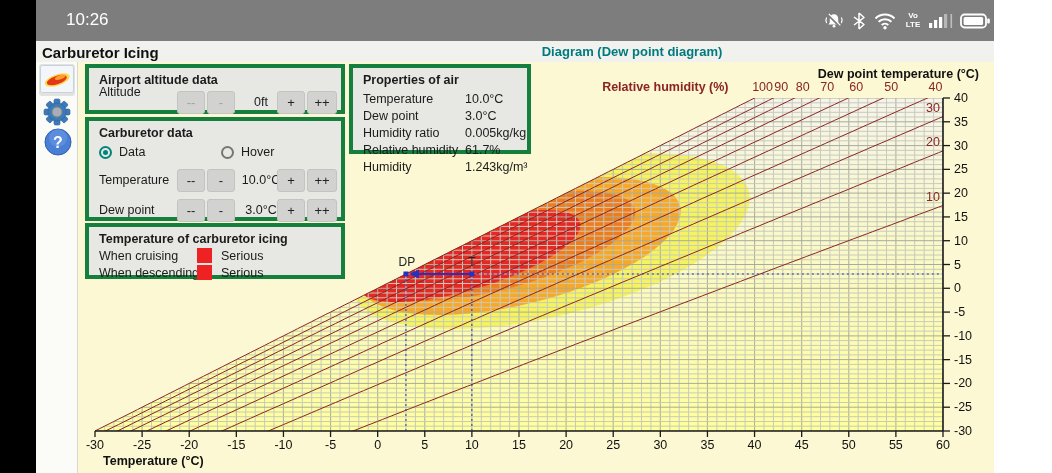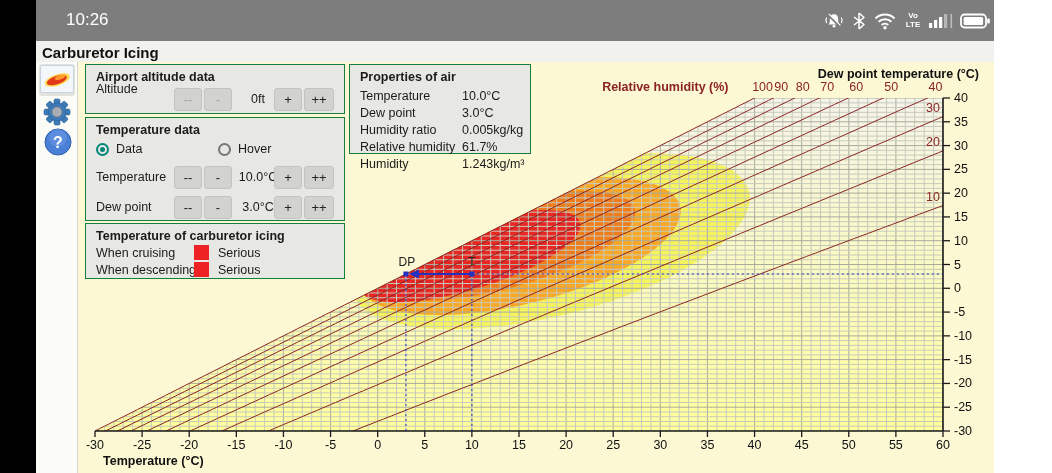--- a/index.html
+++ b/index.html
@@ -92,6 +92,7 @@
 
   <div id="title-bar" class="abs"></div>
   <span id="app-title" class="abs">Carburetor Icing</span>
+  <span id="page-title" class="abs" style="color:#007a7e">Diagram (Dew point diagram)</span>
 
   <div id="sidebar" class="abs">
     <button class="side-btn" id="side-btn-diagram">

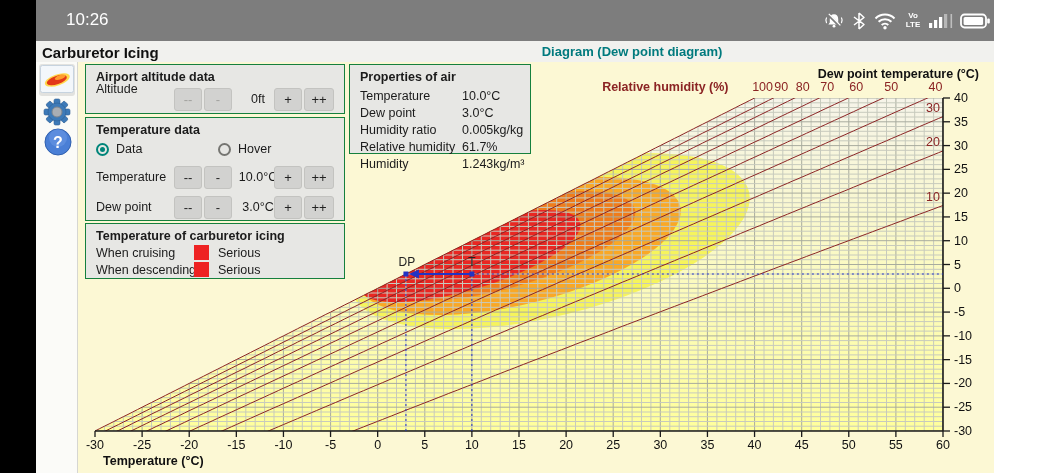--- a/index.html
+++ b/index.html
@@ -28,7 +28,7 @@
   #chart-area{left:78px;top:62px;width:916px;height:411px;background:#fcf8d4;}
 
   
-  .panel{position:absolute;background:#e7e7e4;font-size:12.5px;color:#1b1b1b;border:1px solid #15803d;box-sizing:border-box;}
+  .panel{position:absolute;background:#e7e7e4;font-size:12.5px;color:#1b1b1b;border:4px solid #15803d;box-sizing:border-box;}
   .p-title{position:absolute;left:10px;top:5px;font-weight:bold;font-size:12.5px;white-space:nowrap;}
   .lbl{position:absolute;left:10px;white-space:nowrap;}
   .step{position:absolute;width:28px;height:23px;background:#d2d2d0;border:1px solid #c3c3c0;border-radius:3px;

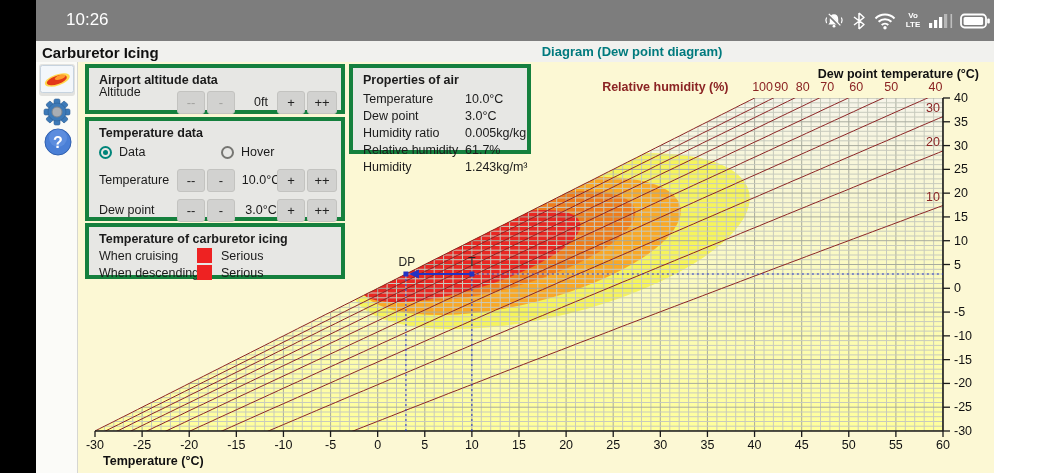--- a/index.html
+++ b/index.html
@@ -447,7 +447,7 @@
   </div>
 
   <div class="panel" style="left:85px;top:117px;width:260px;height:104px">
-    <div class="p-title">Temperature data</div>
+    <div class="p-title">Carburetor data</div>
     <span class="radio" style="left:10px;top:24px">
       <span class="rc rc-sel"></span>
       <span>Data</span>

